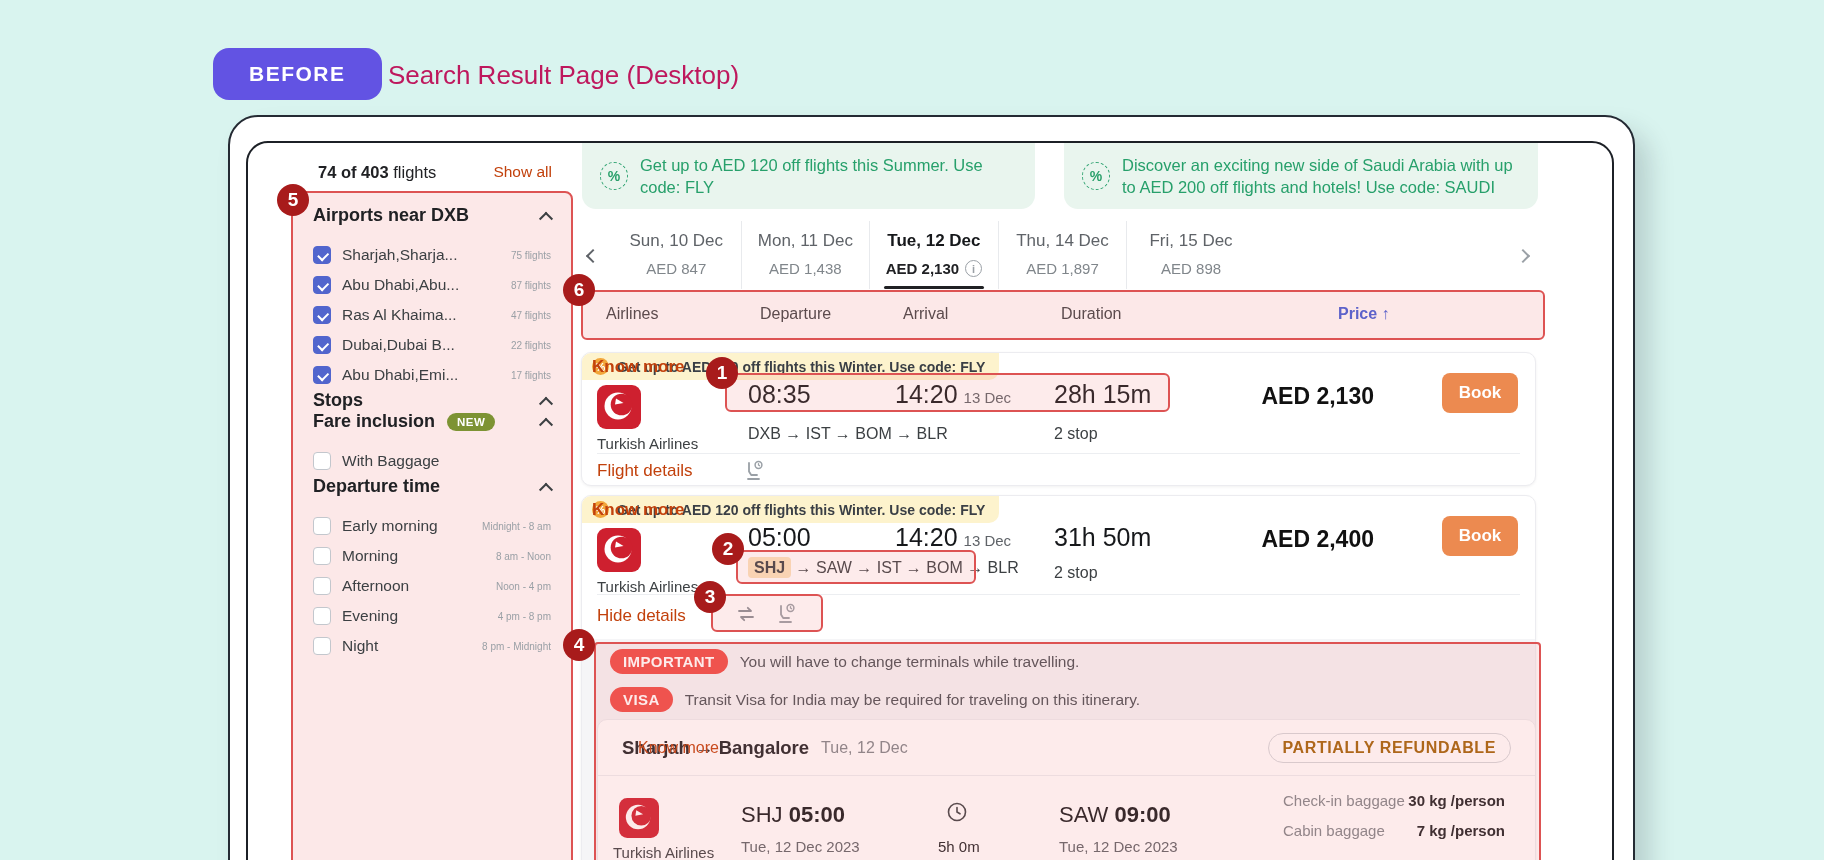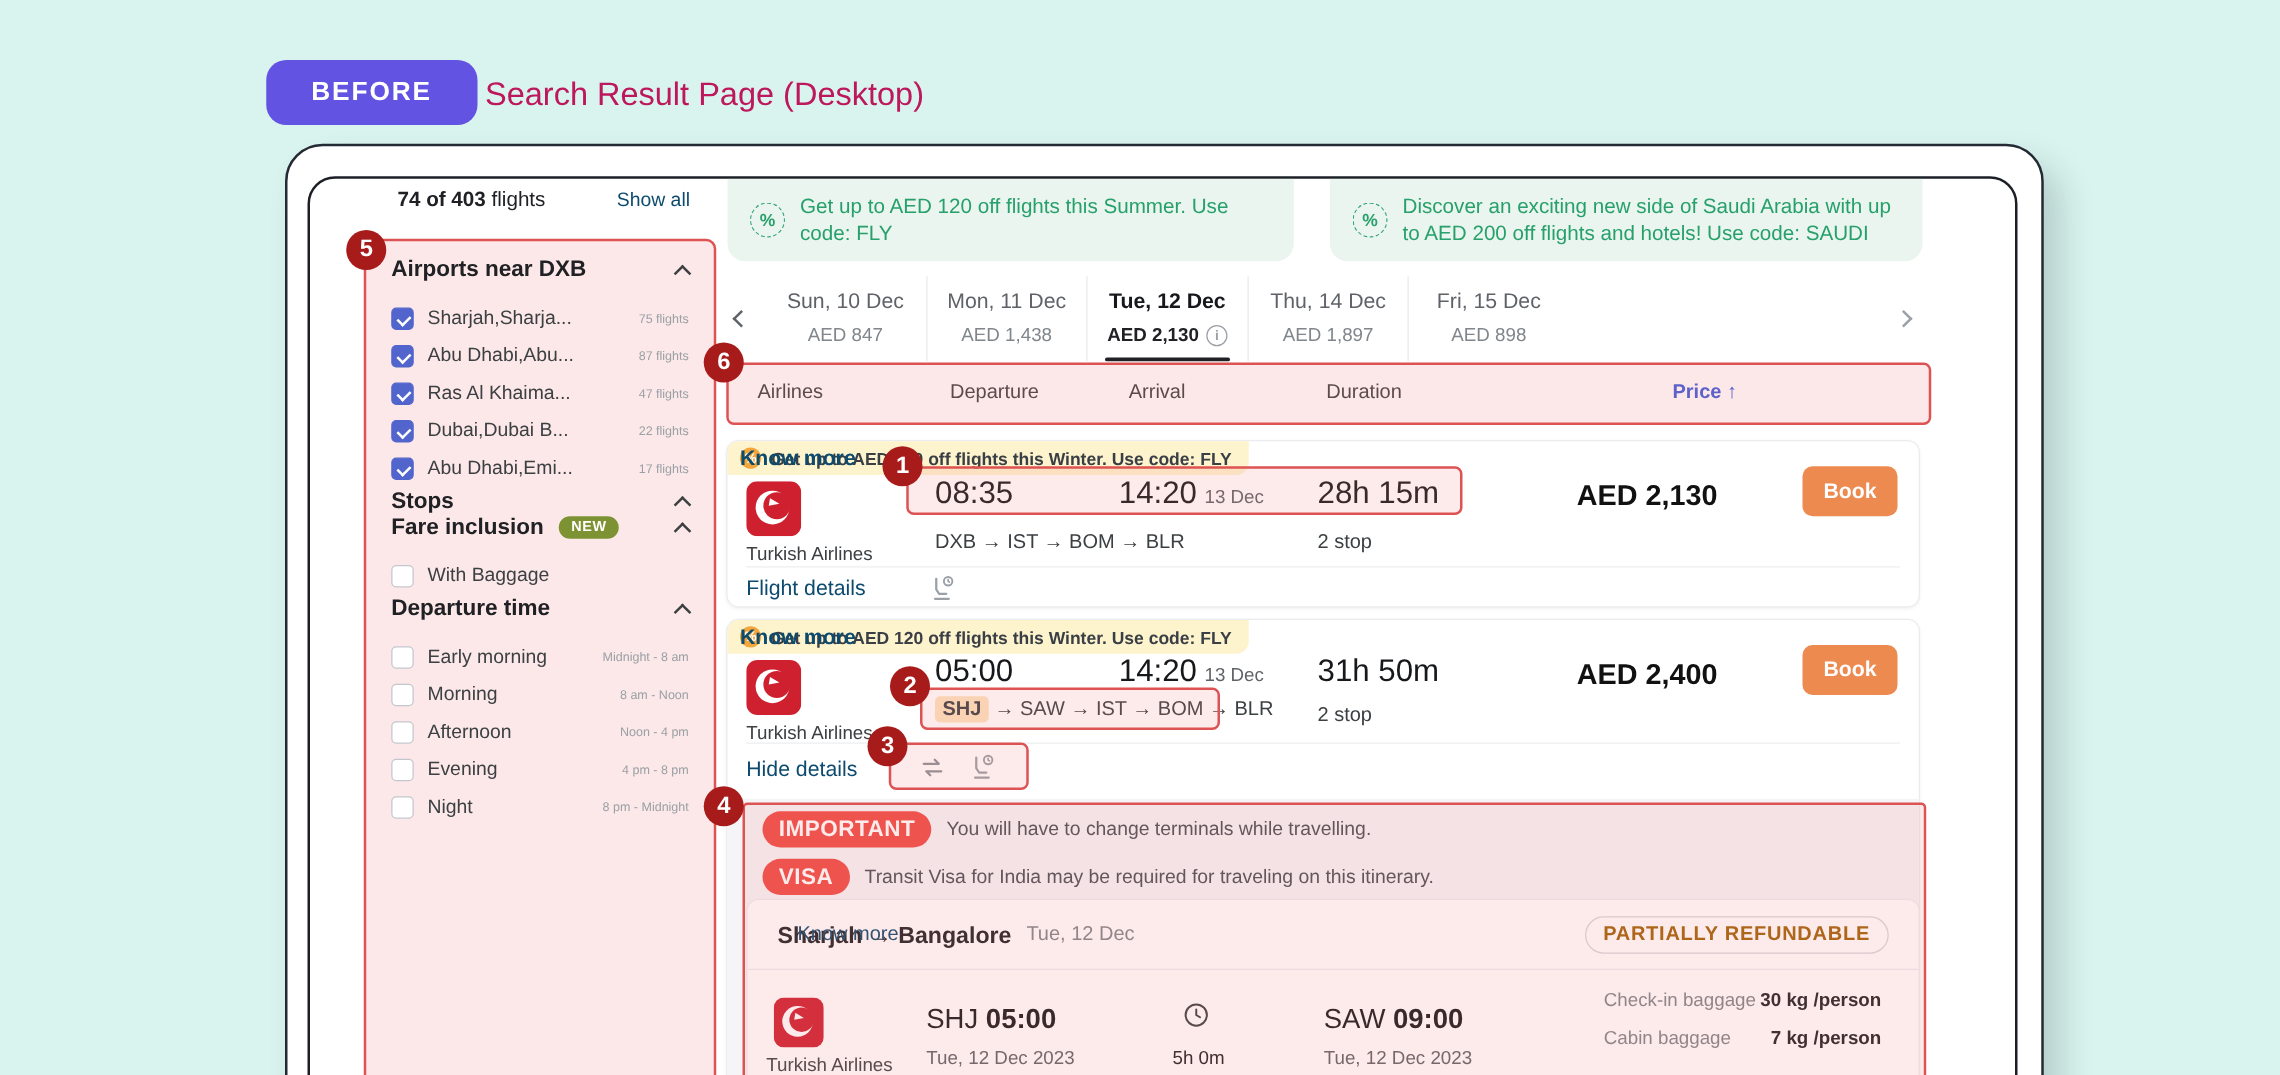--- a/index.html
+++ b/index.html
@@ -19,8 +19,8 @@
     background:#fff; border:2.5px solid #1c2026; border-radius:22px; overflow:hidden; }
 
   
-  .results-bar { position:absolute; left:70px; top:8px; width:234px; display:flex;
-    justify-content:space-between; align-items:center; font-size:16.5px; color:#202124; }
+  .results-bar { position:absolute; left:70px; top:20px; width:234px; display:flex;
+    justify-content:space-between; align-items:flex-start; font-size:16.5px; color:#202124; }
   .results-bar .b { font-weight:700; }
   .lnk { color:#0c4a6e; text-decoration:none; cursor:pointer; }
 

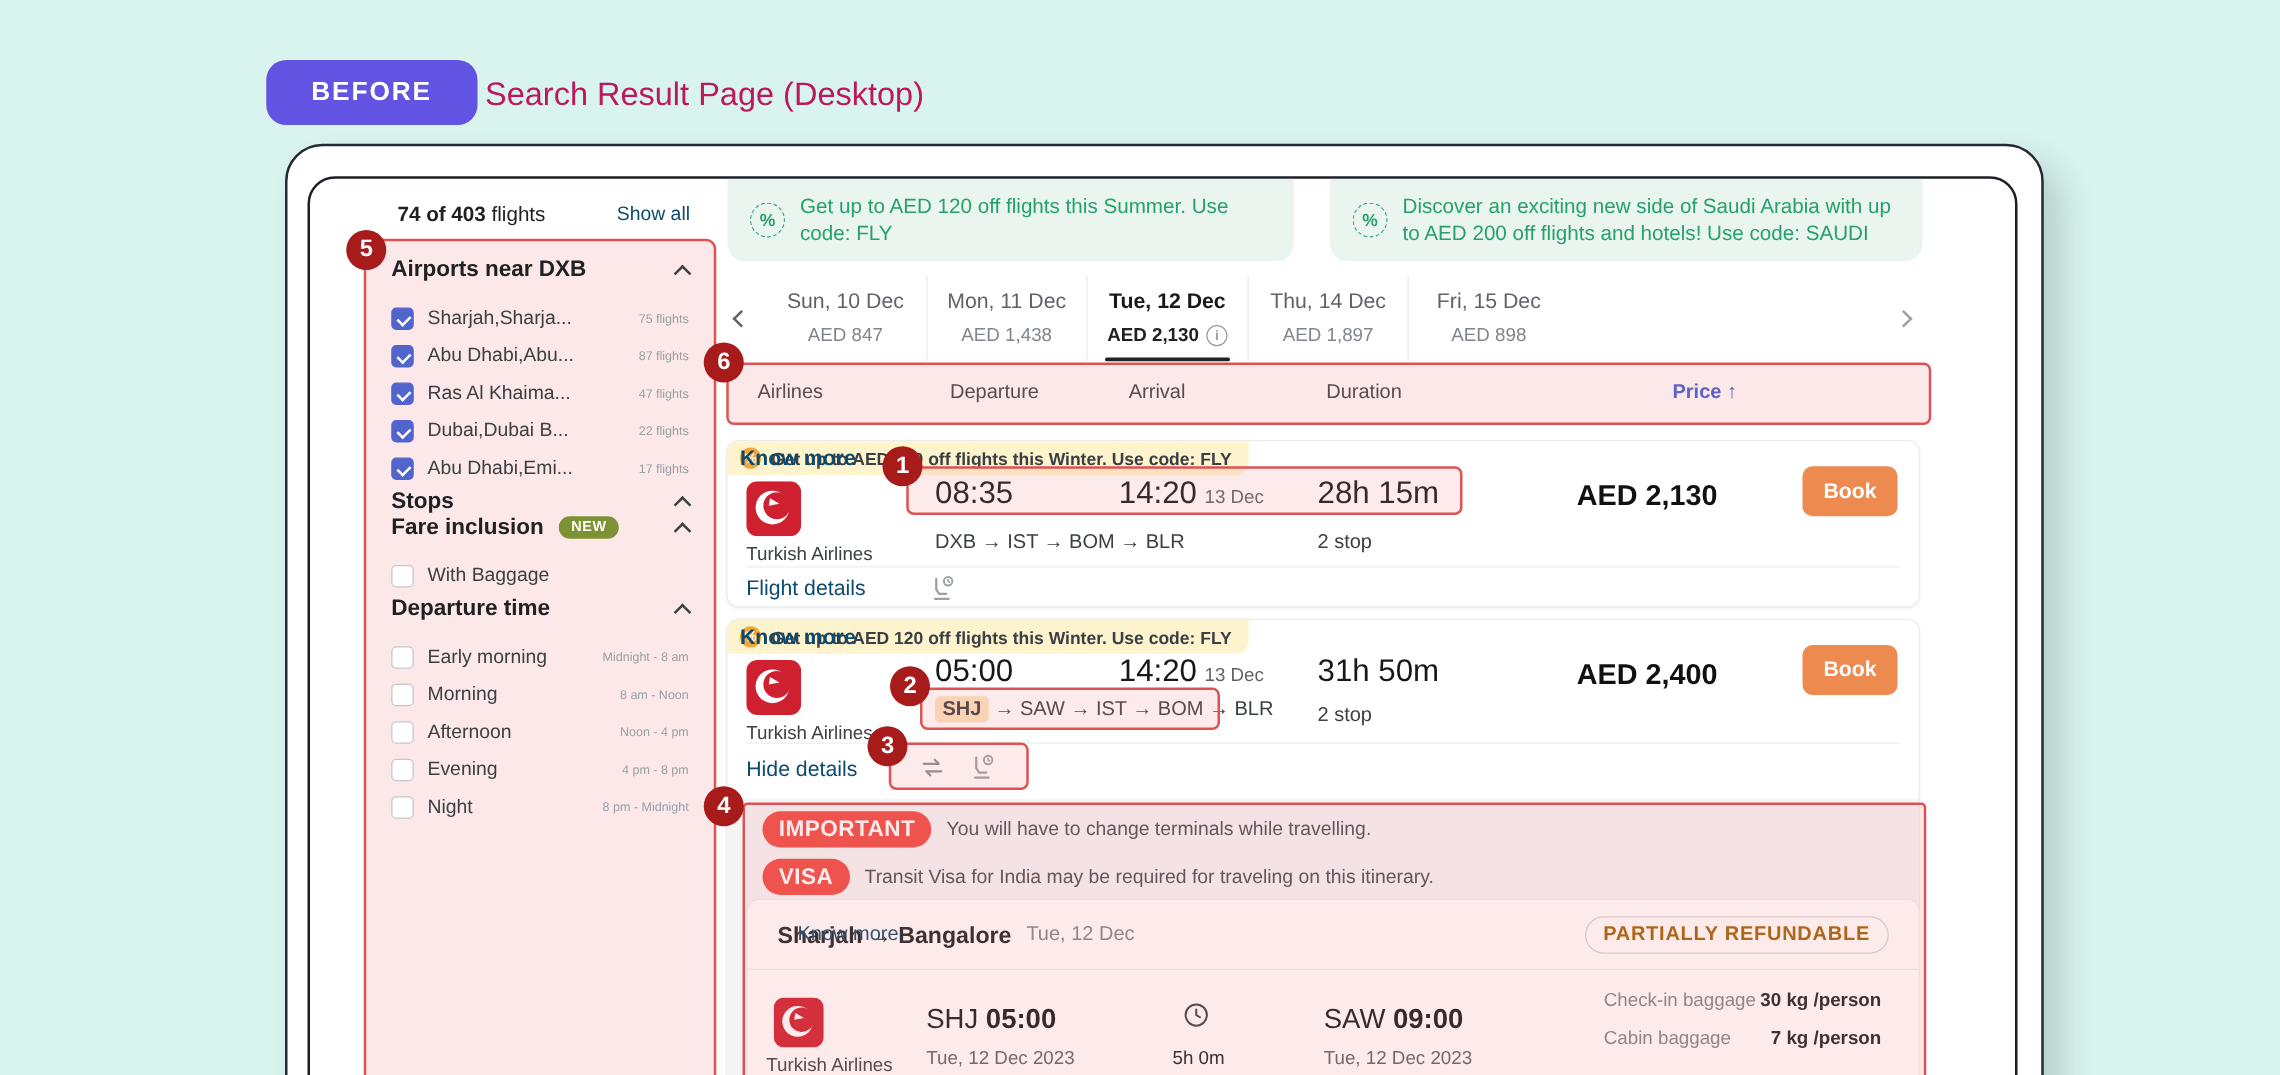--- a/index.html
+++ b/index.html
@@ -22,7 +22,7 @@
   .results-bar { position:absolute; left:70px; top:20px; width:234px; display:flex;
     justify-content:space-between; align-items:flex-start; font-size:16.5px; color:#202124; }
   .results-bar .b { font-weight:700; }
-  .lnk { color:#0c4a6e; text-decoration:none; cursor:pointer; }
+  .lnk { color:#c2410c; text-decoration:none; cursor:pointer; }
 
   
   .ann-box { position:absolute; border:2.5px solid #dd5353; background:rgba(240,130,130,.16);

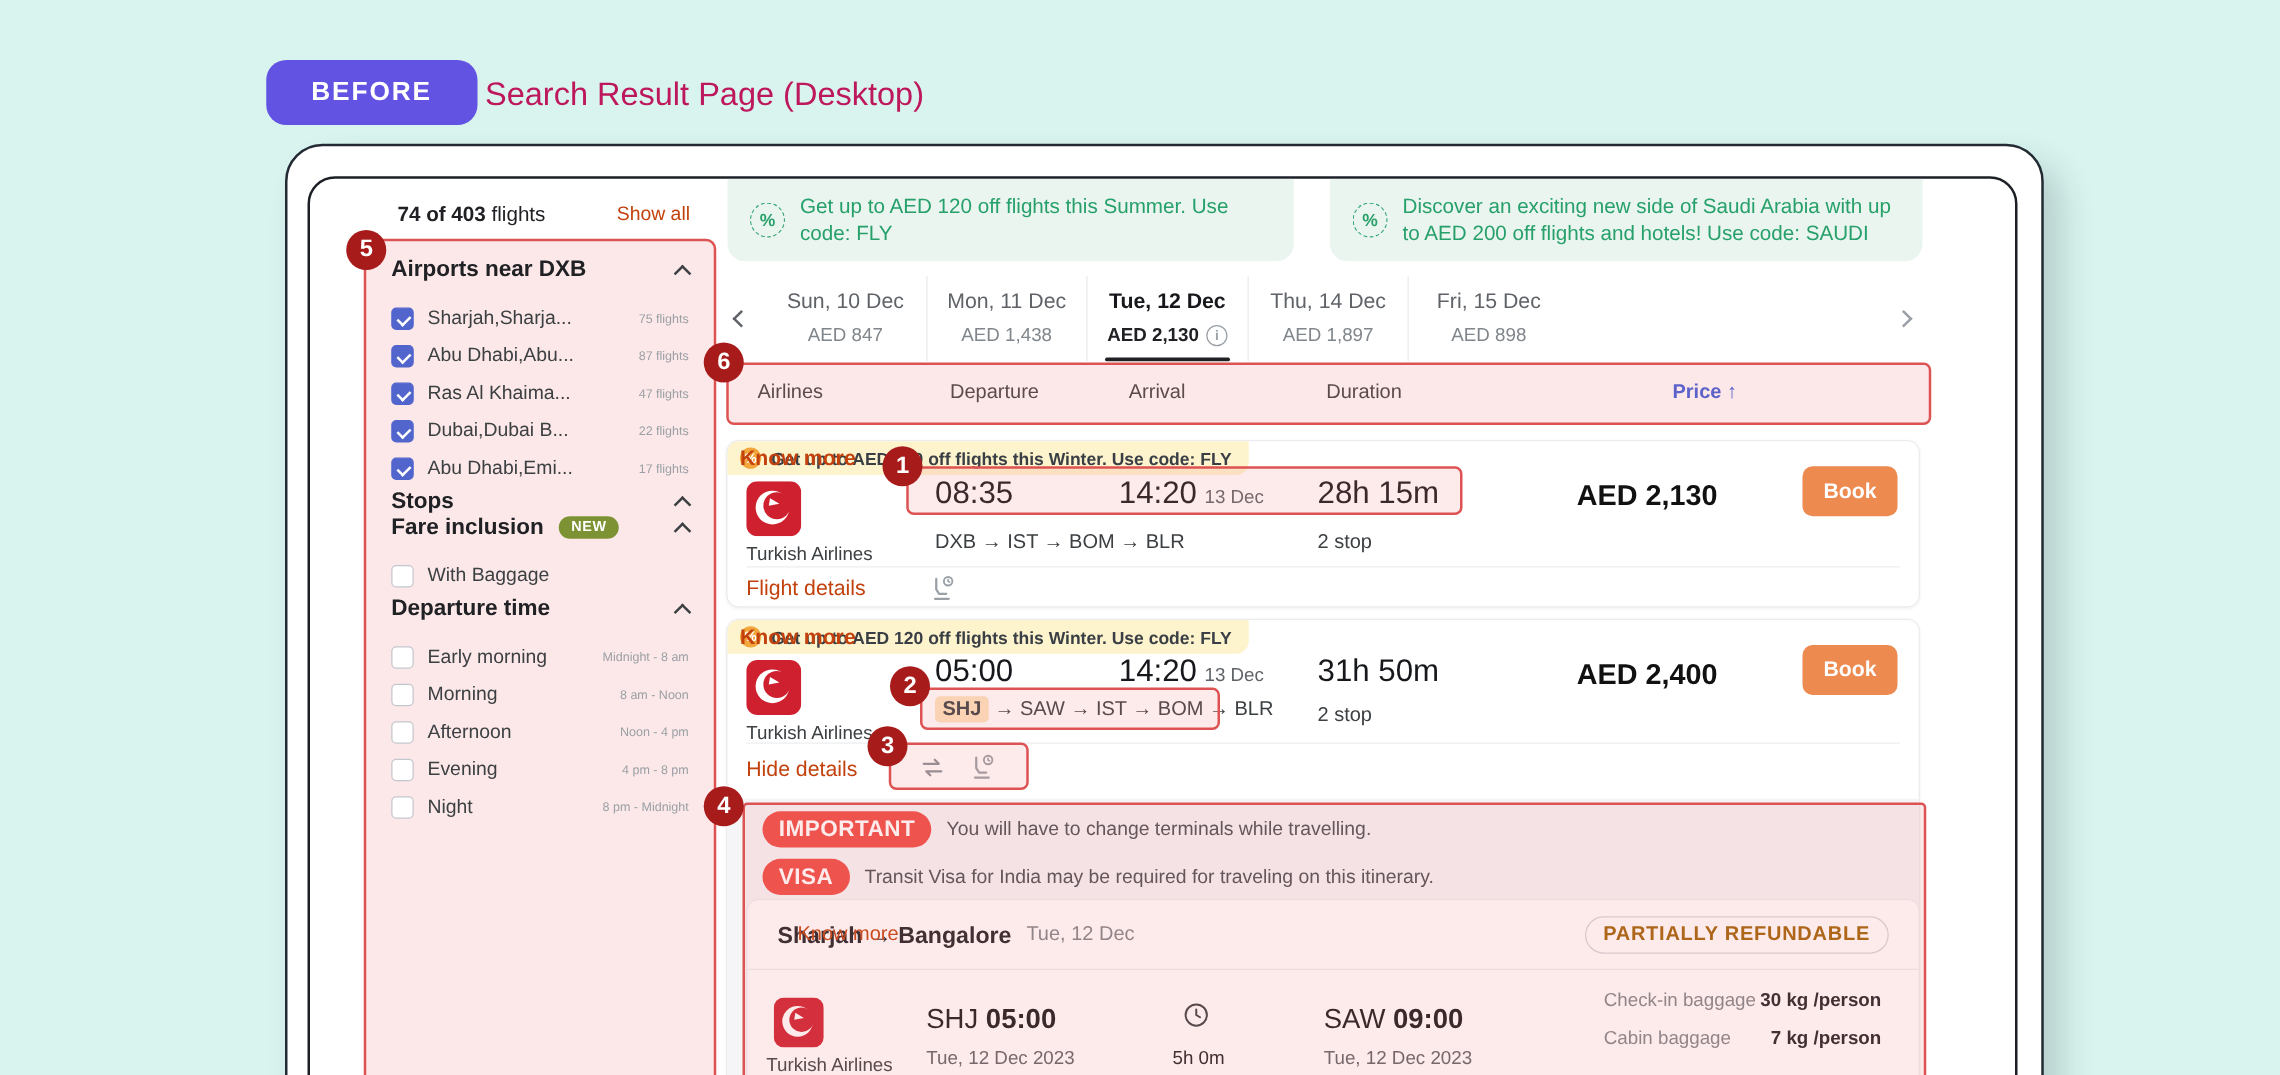--- a/index.html
+++ b/index.html
@@ -111,7 +111,7 @@
   .exp { position:absolute; left:0; right:0; top:143px; height:400px; background:#f5f5f7;
     border-radius:0 0 10px 10px; }
   .note-row { position:absolute; left:28px; display:flex; align-items:center; gap:12px; }
-  .pill-red { background:#ef4b45; color:#fff; font-size:18px; font-weight:700; letter-spacing:.4px;
+  .pill-red { background:#ef4b45; color:#fff; font-size:15px; font-weight:700; letter-spacing:.4px;
     border-radius:999px; padding:4px 13px; }
   .note-txt { font-size:15.5px; color:#4a4e54; font-weight:500; }
   .itin { position:absolute; left:15px; top:80px; width:939px; height:220px; background:#fff;

